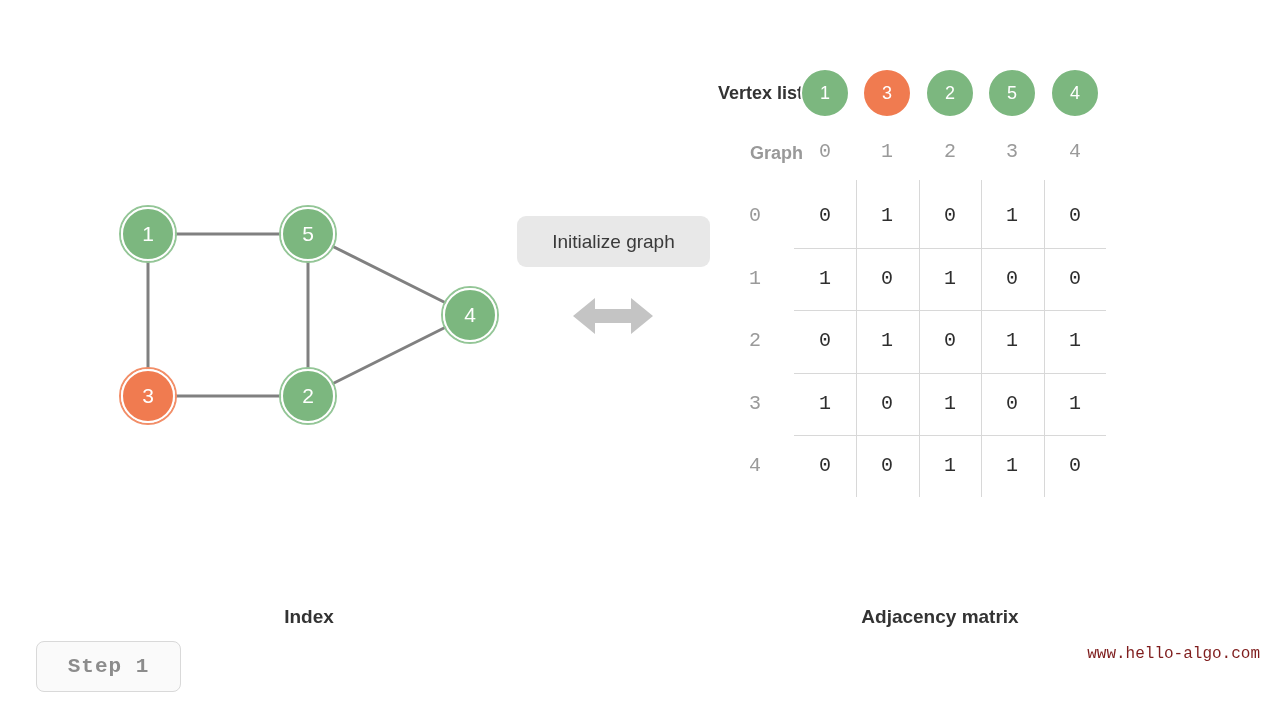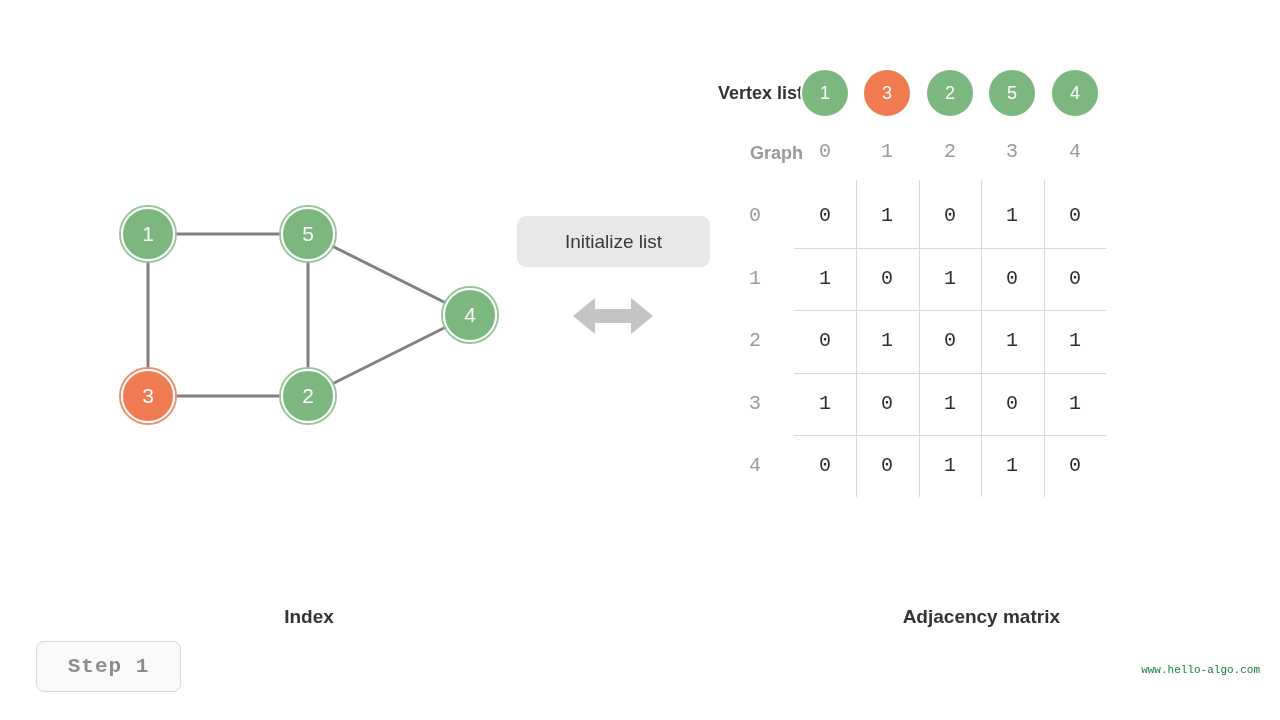--- a/index.html
+++ b/index.html
@@ -232,7 +232,7 @@
   </div>
 
   <div id="center-op">
-    <span>Initialize list</span>
+    <span>Initialize graph</span>
   </div>
   <svg id="center-arrow" viewBox="0 0 80 44">
     <polygon points="0,22 22,4 22,15 58,15 58,4 80,22 58,40 58,29 22,29 22,40" fill="#c4c4c4"></polygon>

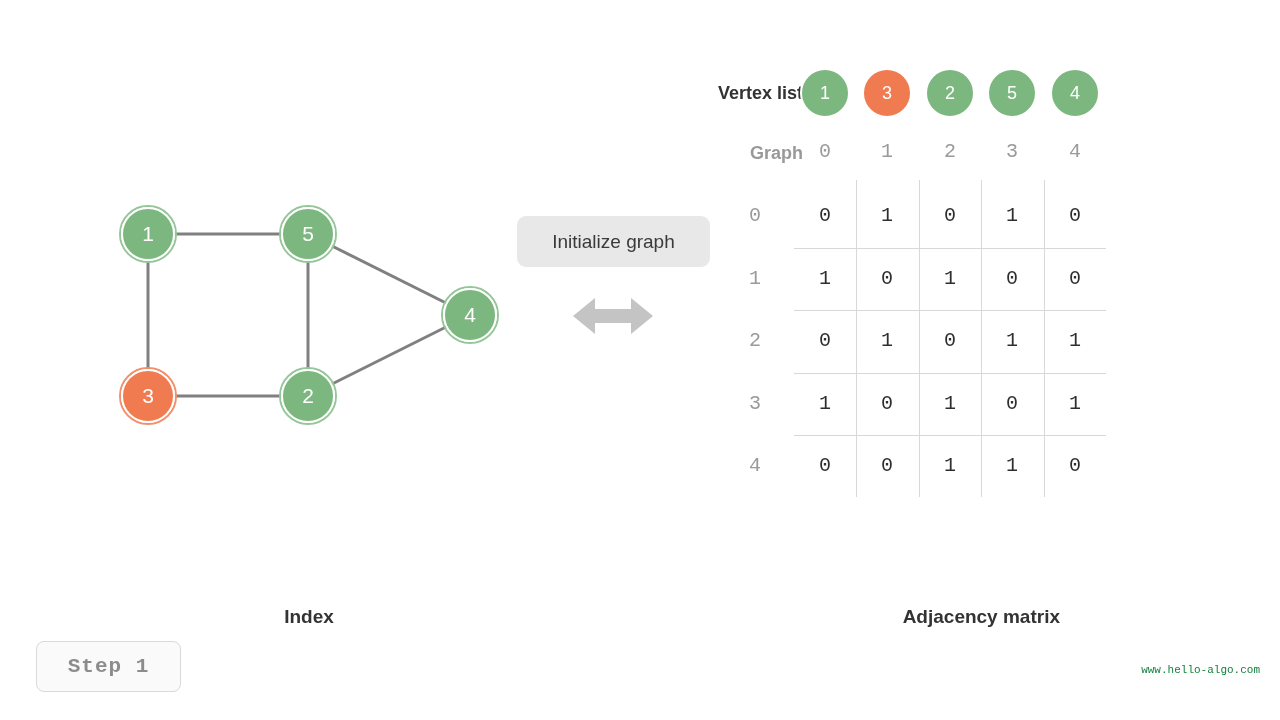--- a/index.html
+++ b/index.html
@@ -164,7 +164,7 @@
     text-align: center;
   }
   #caption-graph { left: 209px; top: 606px; width: 200px; }
-  #caption-matrix { left: 860px; top: 606px; width: 200px; text-align: right; }
+  #caption-matrix { left: 840px; top: 606px; width: 200px; }
 
   #step-box {
     position: absolute;

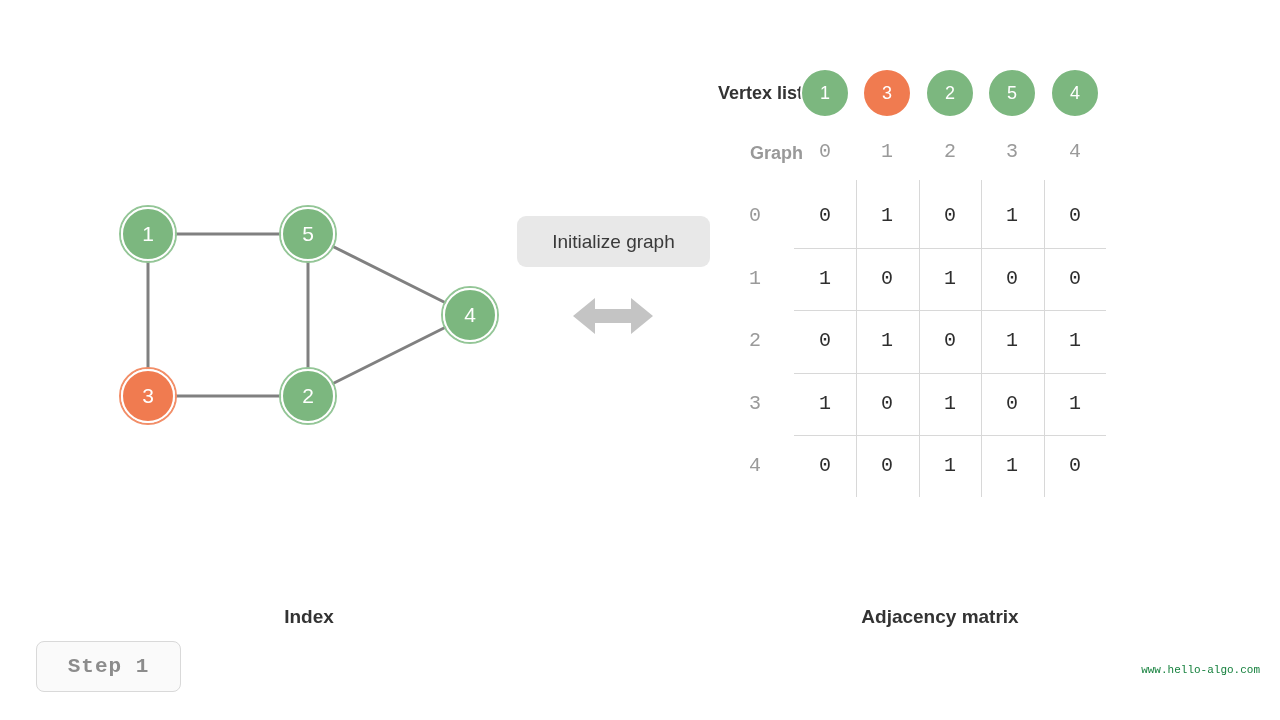--- a/index.html
+++ b/index.html
@@ -190,10 +190,10 @@
   #watermark {
     position: absolute;
     right: 20px;
-    top: 664px;
-    font-family: "Liberation Mono", monospace;
-    font-size: 11px;
-    color: #15803d;
+    top: 645px;
+    font-family: "Liberation Mono", monospace;
+    font-size: 16px;
+    color: #7f1d1d;
   }
 </style>
 </head>

